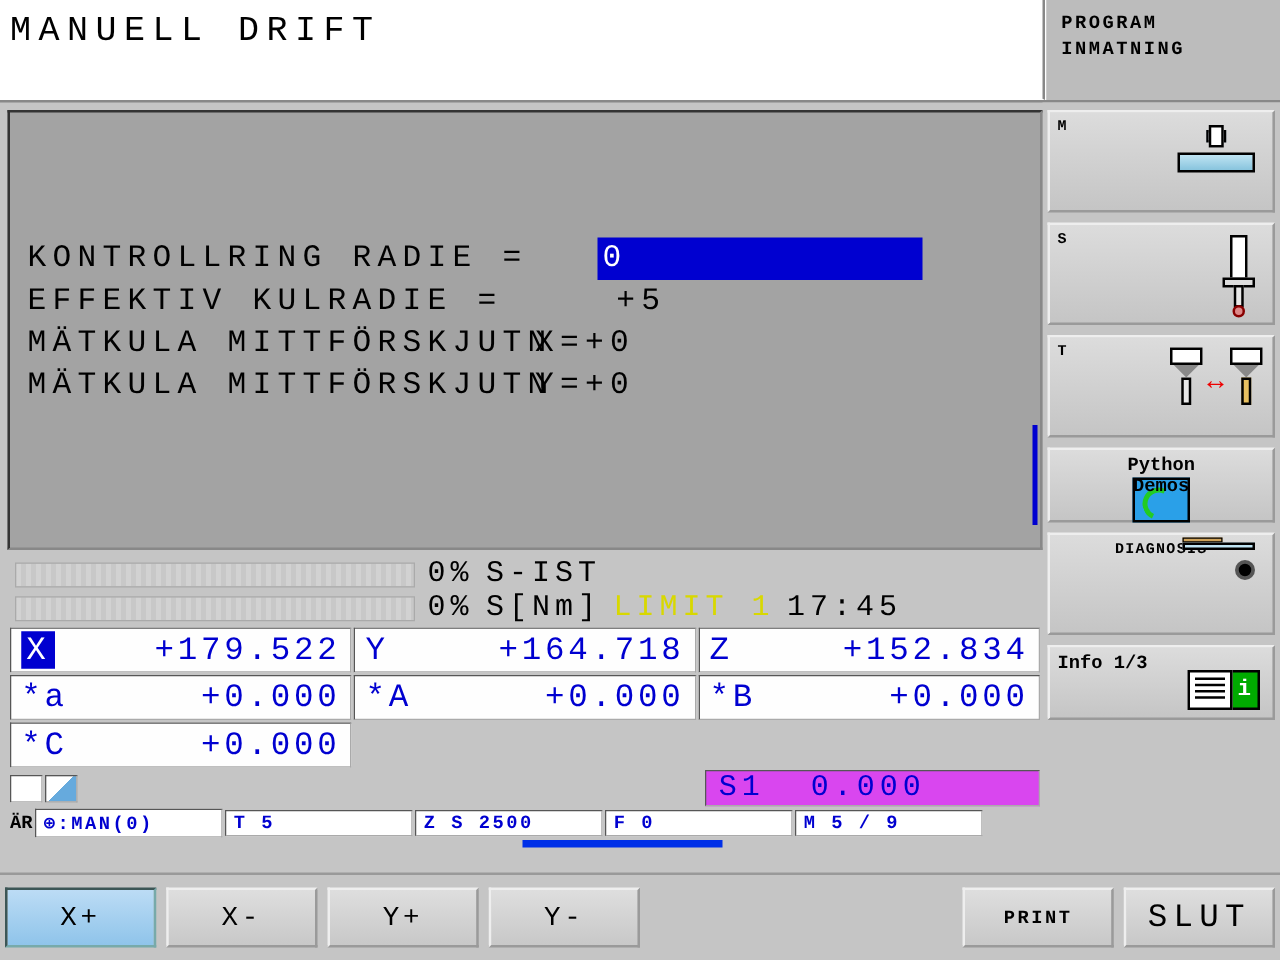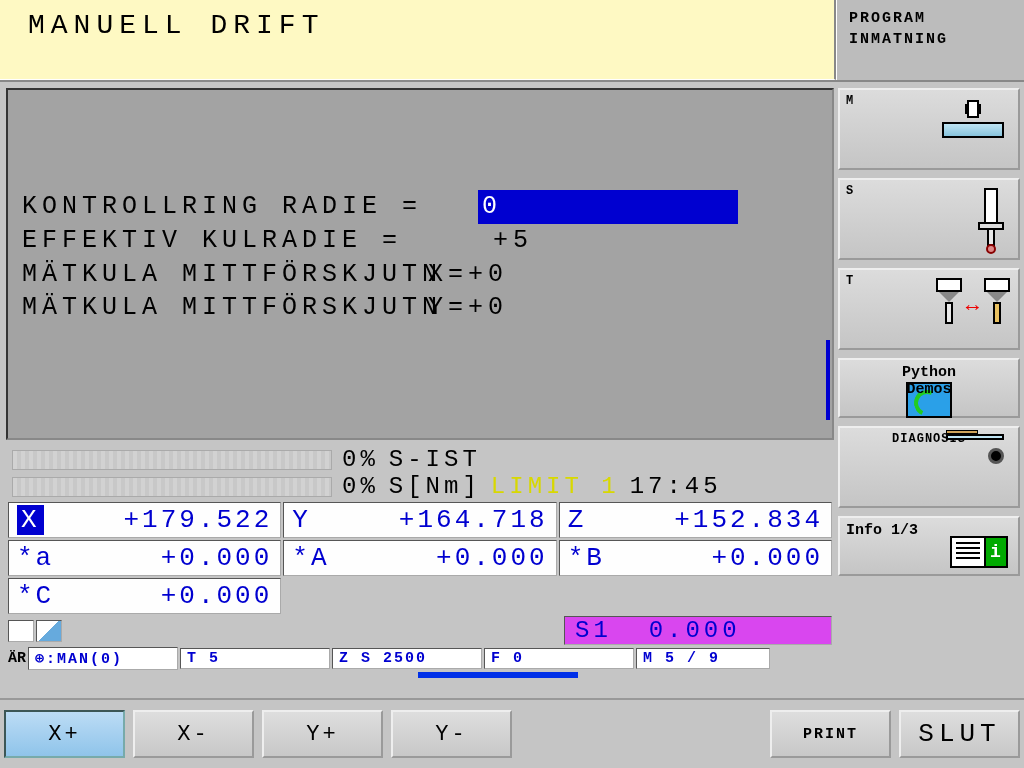--- a/index.html
+++ b/index.html
@@ -17,10 +17,10 @@
   }
   .header-title {
     flex: 1;
-    background: #fef9c3;
+    background: #ffffff;
     font-size: 28px;
     letter-spacing: 6px;
-    padding: 10px 28px;
+    padding: 10px 8px;
     font-weight: 500;
     border-right: 2px solid #888;
     border-bottom: 1px solid #fff;

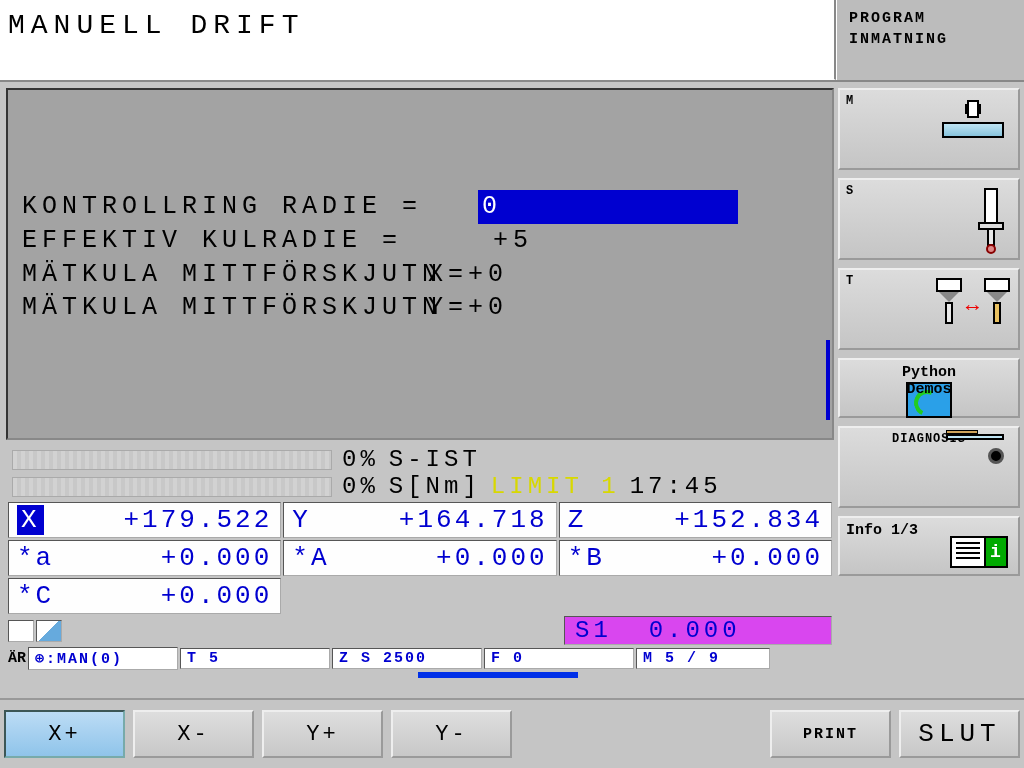--- a/index.html
+++ b/index.html
@@ -324,7 +324,7 @@
       <span class="cell" style="width:150px">T 5</span>
       <span class="cell" style="width:150px">Z S 2500</span>
       <span class="cell" style="width:150px">F 0</span>
-      <span class="cell" style="width:134px">M 5 / 9</span>
+      <span class="cell" style="width:150px">M 5 / 9</span>
     </div>
     <div class="blue-strip-wrap">
         <div class="blue-under"></div>

